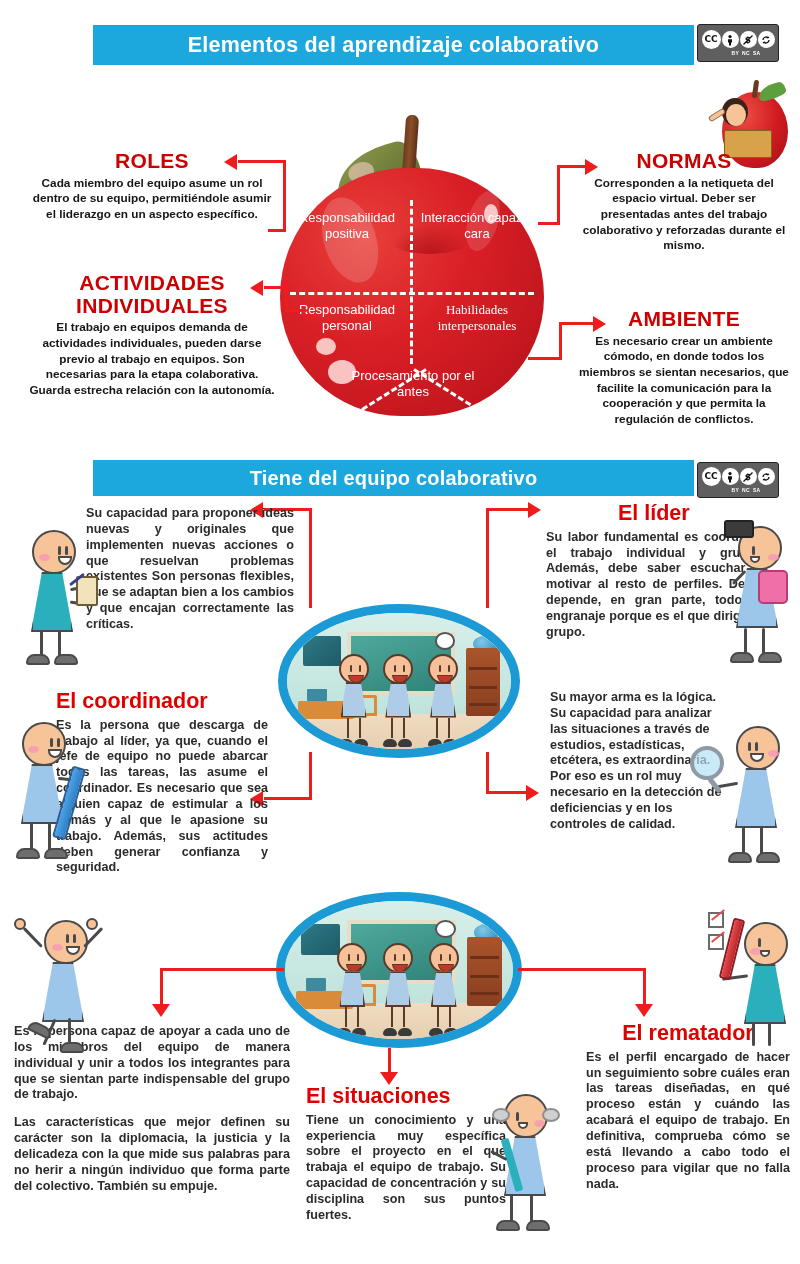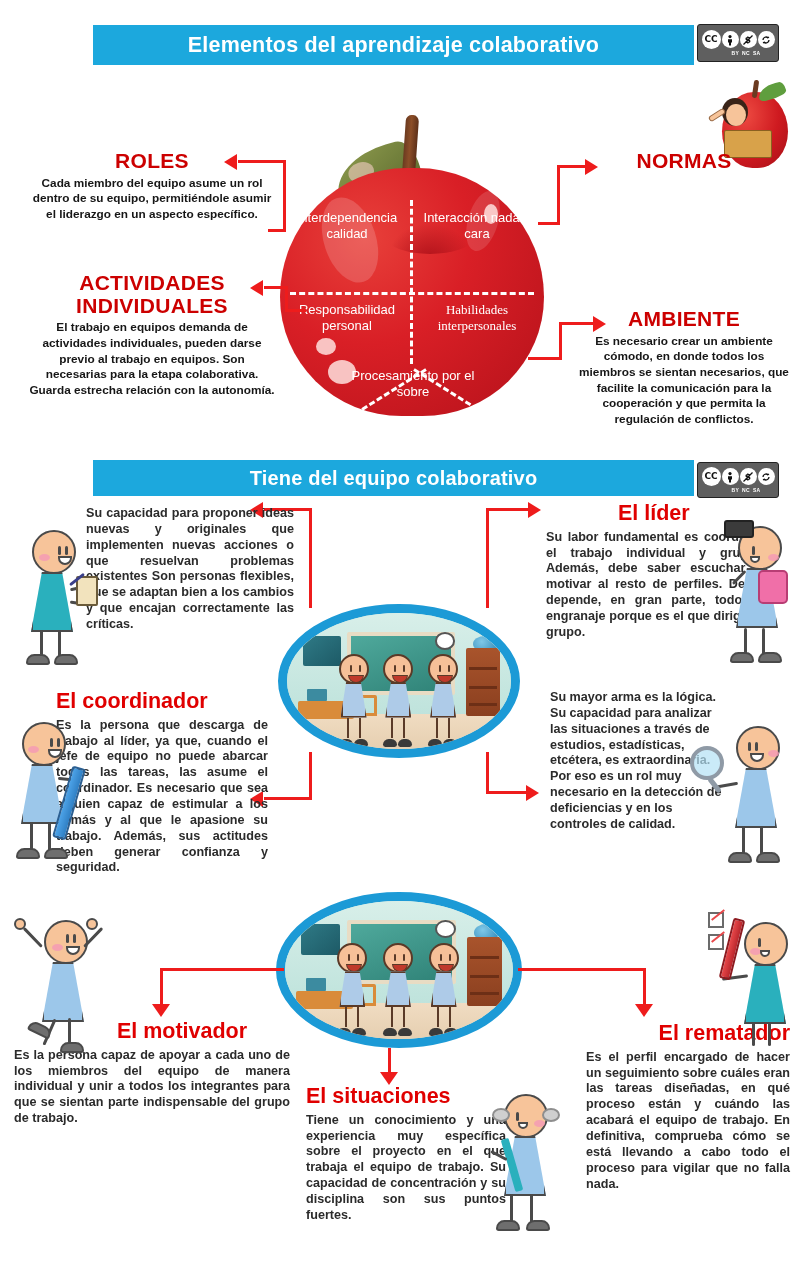--- a/index.html
+++ b/index.html
@@ -383,6 +383,7 @@
 
   <div class="elem" id="el-normas">
     <div class="elem-title">NORMAS</div>
+    <div class="elem-body">Corresponden a la netiqueta del espacio virtual. Deber ser presentadas antes del trabajo colaborativo y reforzadas durante el mismo.</div>
   </div>
 
   <div class="elem" id="el-amb">

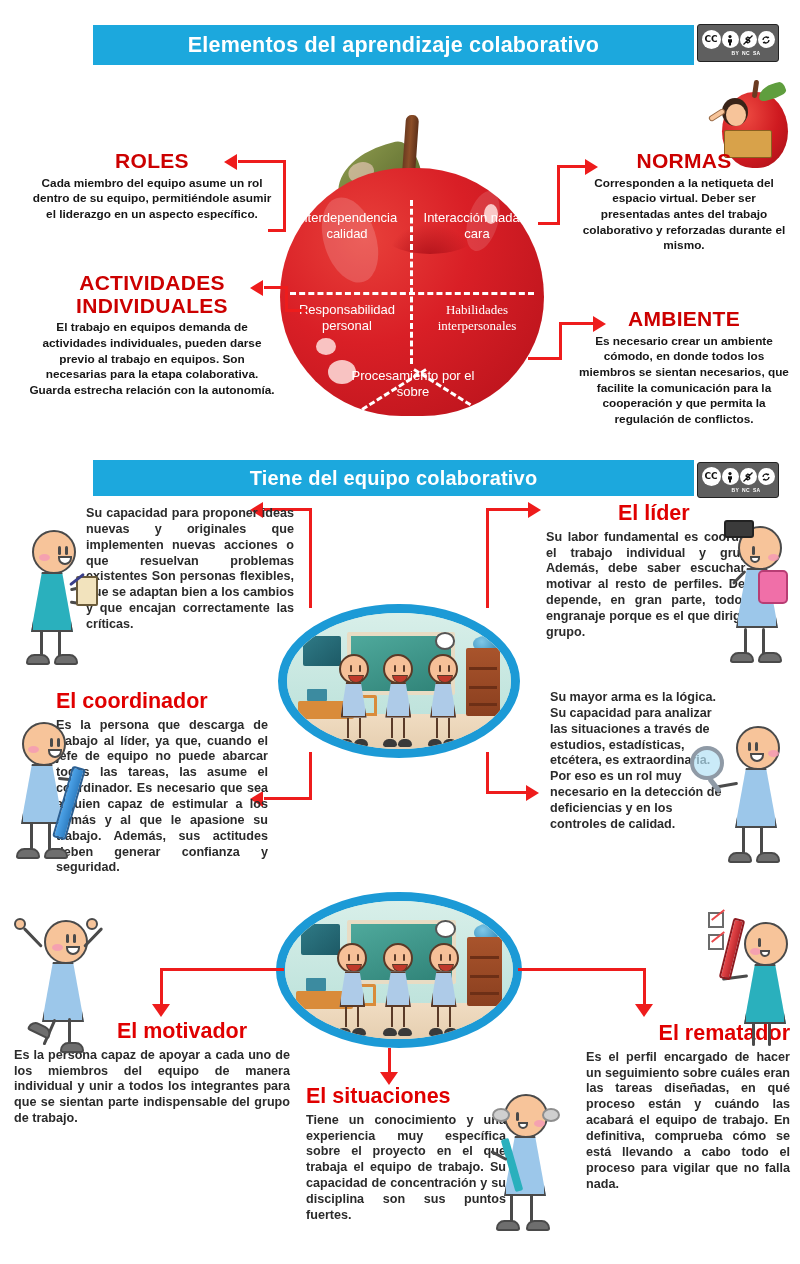--- a/index.html
+++ b/index.html
@@ -335,7 +335,7 @@
     <div class="dline" id="dl-left"></div>
     <div class="dline" id="dl-right"></div>
 
-    <div class="quad" id="q-tl">Interdependencia calidad</div>
+    <div class="quad" id="q-tl">Responsabilidad positiva</div>
     <div class="quad" id="q-tr">Interacción nada a cara</div>
     <div class="quad" id="q-bl">Responsabilidad personal</div>
     <div class="quad" id="q-br">Habilidades interpersonales</div>

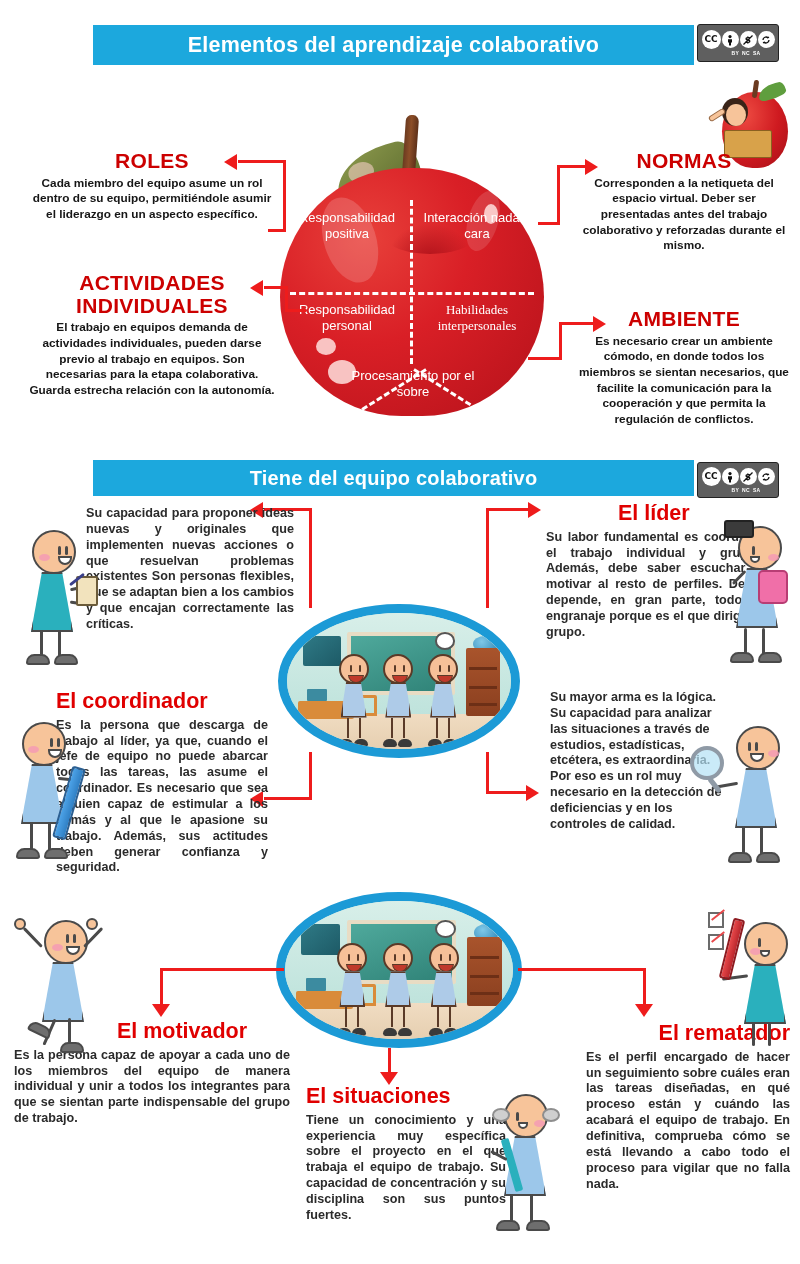--- a/index.html
+++ b/index.html
@@ -336,7 +336,7 @@
     <div class="dline" id="dl-right"></div>
 
     <div class="quad" id="q-tl">Responsabilidad positiva</div>
-    <div class="quad" id="q-tr">Interacción nada a cara</div>
+    <div class="quad" id="q-tr">Interacción capaz a cara</div>
     <div class="quad" id="q-bl">Responsabilidad personal</div>
     <div class="quad" id="q-br">Habilidades interpersonales</div>
     <div class="quad" id="q-bt">Procesamiento por el sobre</div>

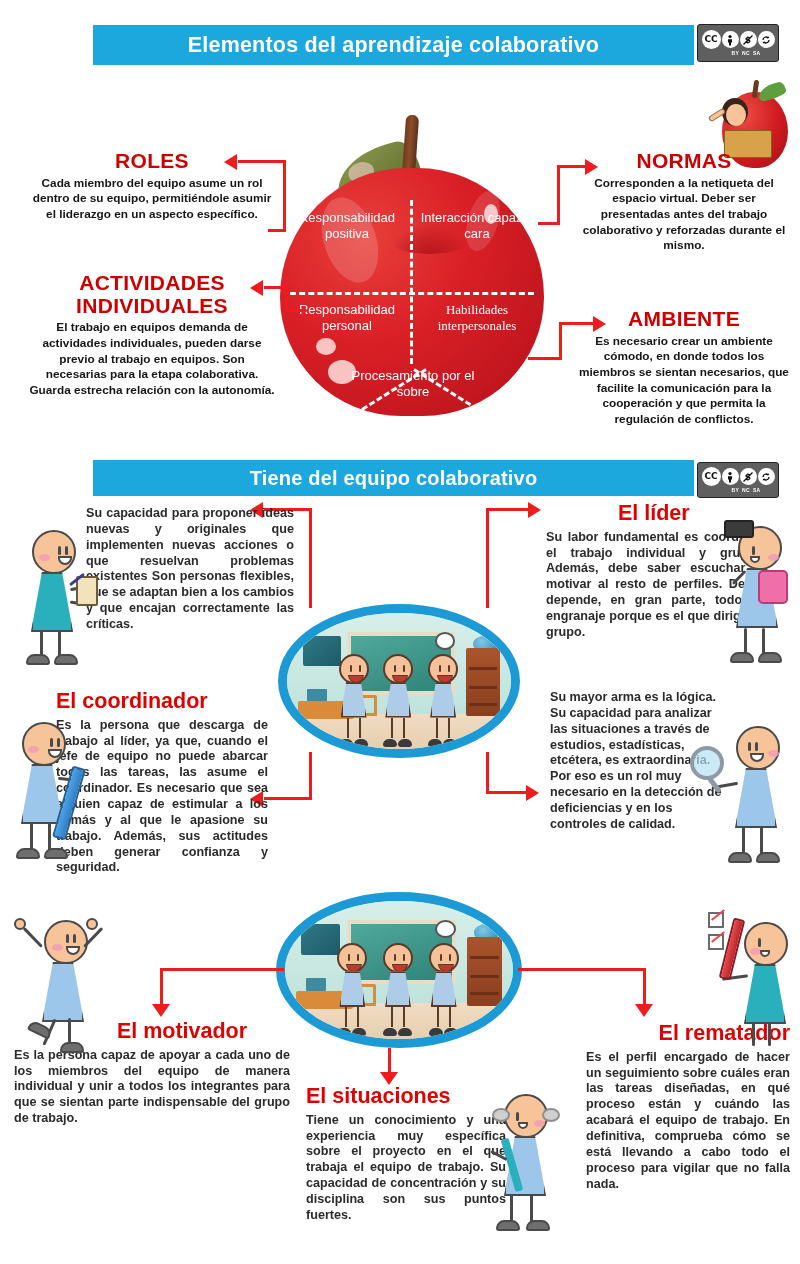--- a/index.html
+++ b/index.html
@@ -339,7 +339,7 @@
     <div class="quad" id="q-tr">Interacción capaz a cara</div>
     <div class="quad" id="q-bl">Responsabilidad personal</div>
     <div class="quad" id="q-br">Habilidades interpersonales</div>
-    <div class="quad" id="q-bt">Procesamiento por el sobre</div>
+    <div class="quad" id="q-bt">Procesamiento por el antes</div>
   </div>
 
   <div class="conn" style="left:224px; top:160px; width:62px; height:72px;">

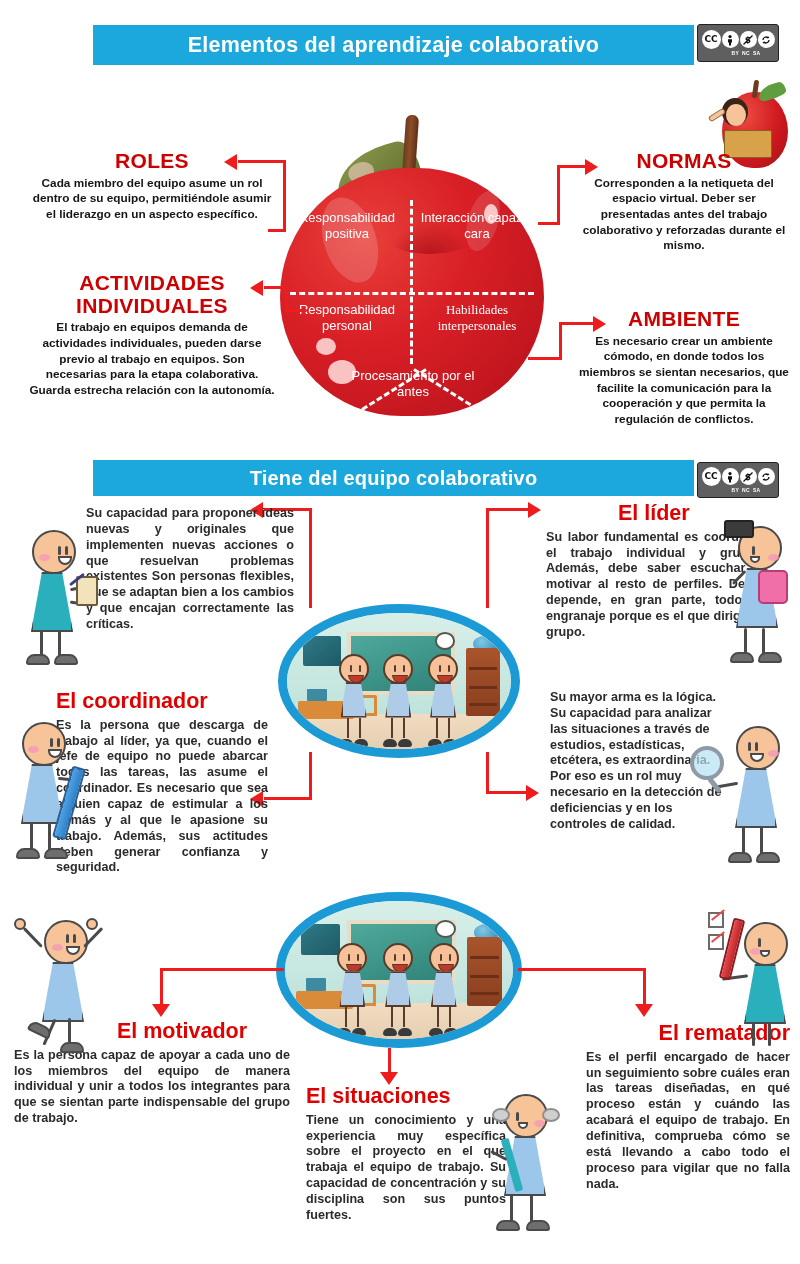--- a/index.html
+++ b/index.html
@@ -591,7 +591,6 @@
   </div>
 
   <div class="role" id="r-motivador">
-    <div class="role-title">El motivador</div>
     <div class="role-body">
       <p>Es la persona capaz de apoyar a cada uno de los miembros del equipo de manera individual y unir a todos los integrantes para que se sientan parte indispensable del grupo de trabajo.</p>
     </div>

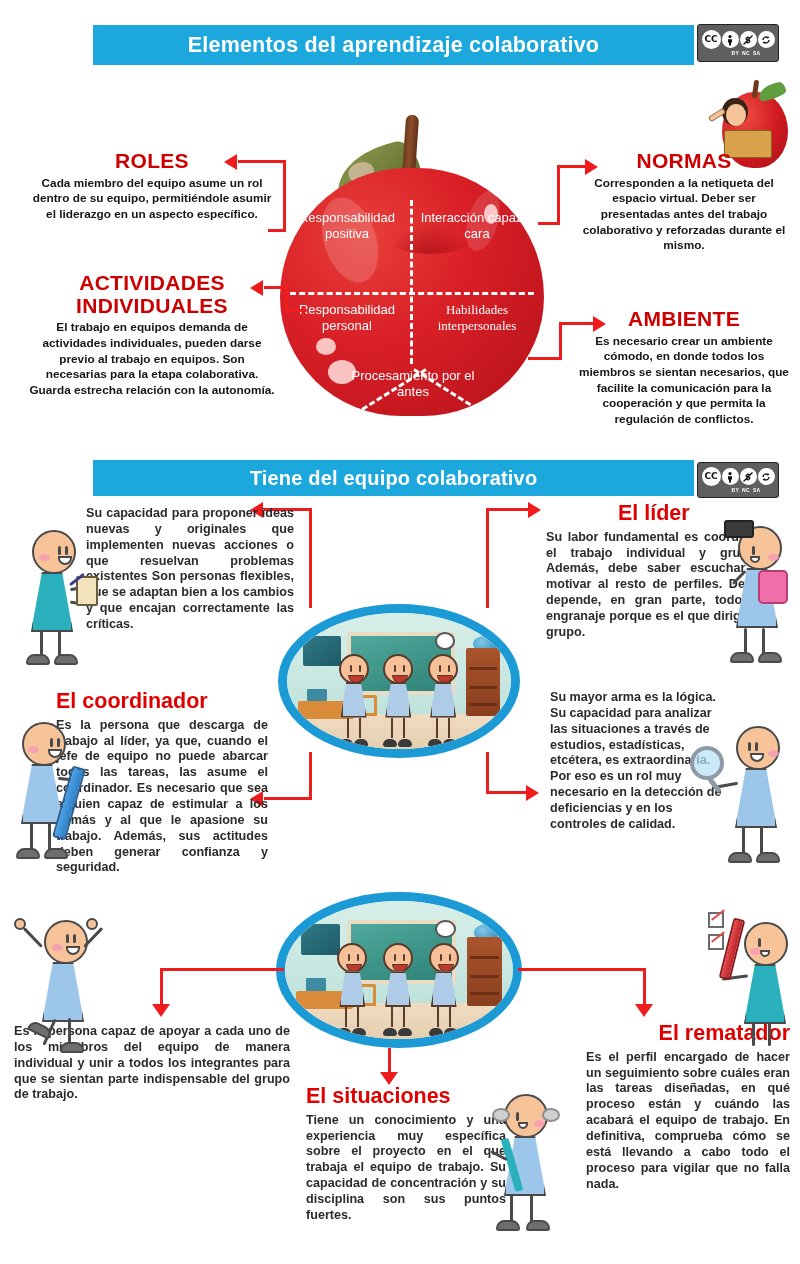--- a/index.html
+++ b/index.html
@@ -179,7 +179,7 @@
   #r-especialista { left: 306px; top: 1085px; width: 200px; }
   #r-especialista .role-title { text-align: left; }
   #r-rematador    { left: 586px; top: 1022px; width: 204px; }
-  #r-rematador .role-title { text-align: right; }
+  #r-rematador .role-title { text-align: center; }
 
   
   .scene {

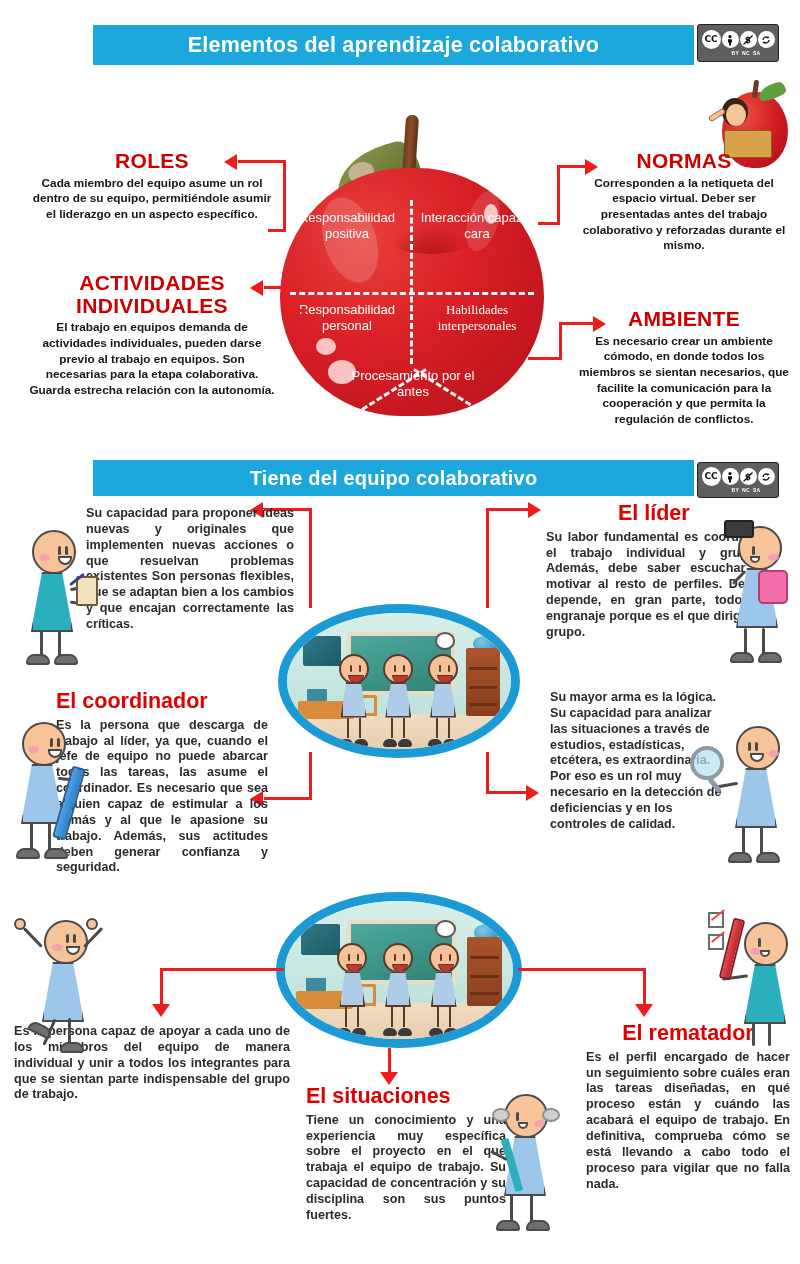--- a/index.html
+++ b/index.html
@@ -593,6 +593,7 @@
   <div class="role" id="r-motivador">
     <div class="role-body">
       <p>Es la persona capaz de apoyar a cada uno de los miembros del equipo de manera individual y unir a todos los integrantes para que se sientan parte indispensable del grupo de trabajo.</p>
+      <p>Las características que mejor definen su carácter son la diplomacia, la justicia y la delicadeza con la que mide sus palabras para no herir a ningún individuo que forma parte del colectivo. También su empuje.</p>
     </div>
   </div>
 

